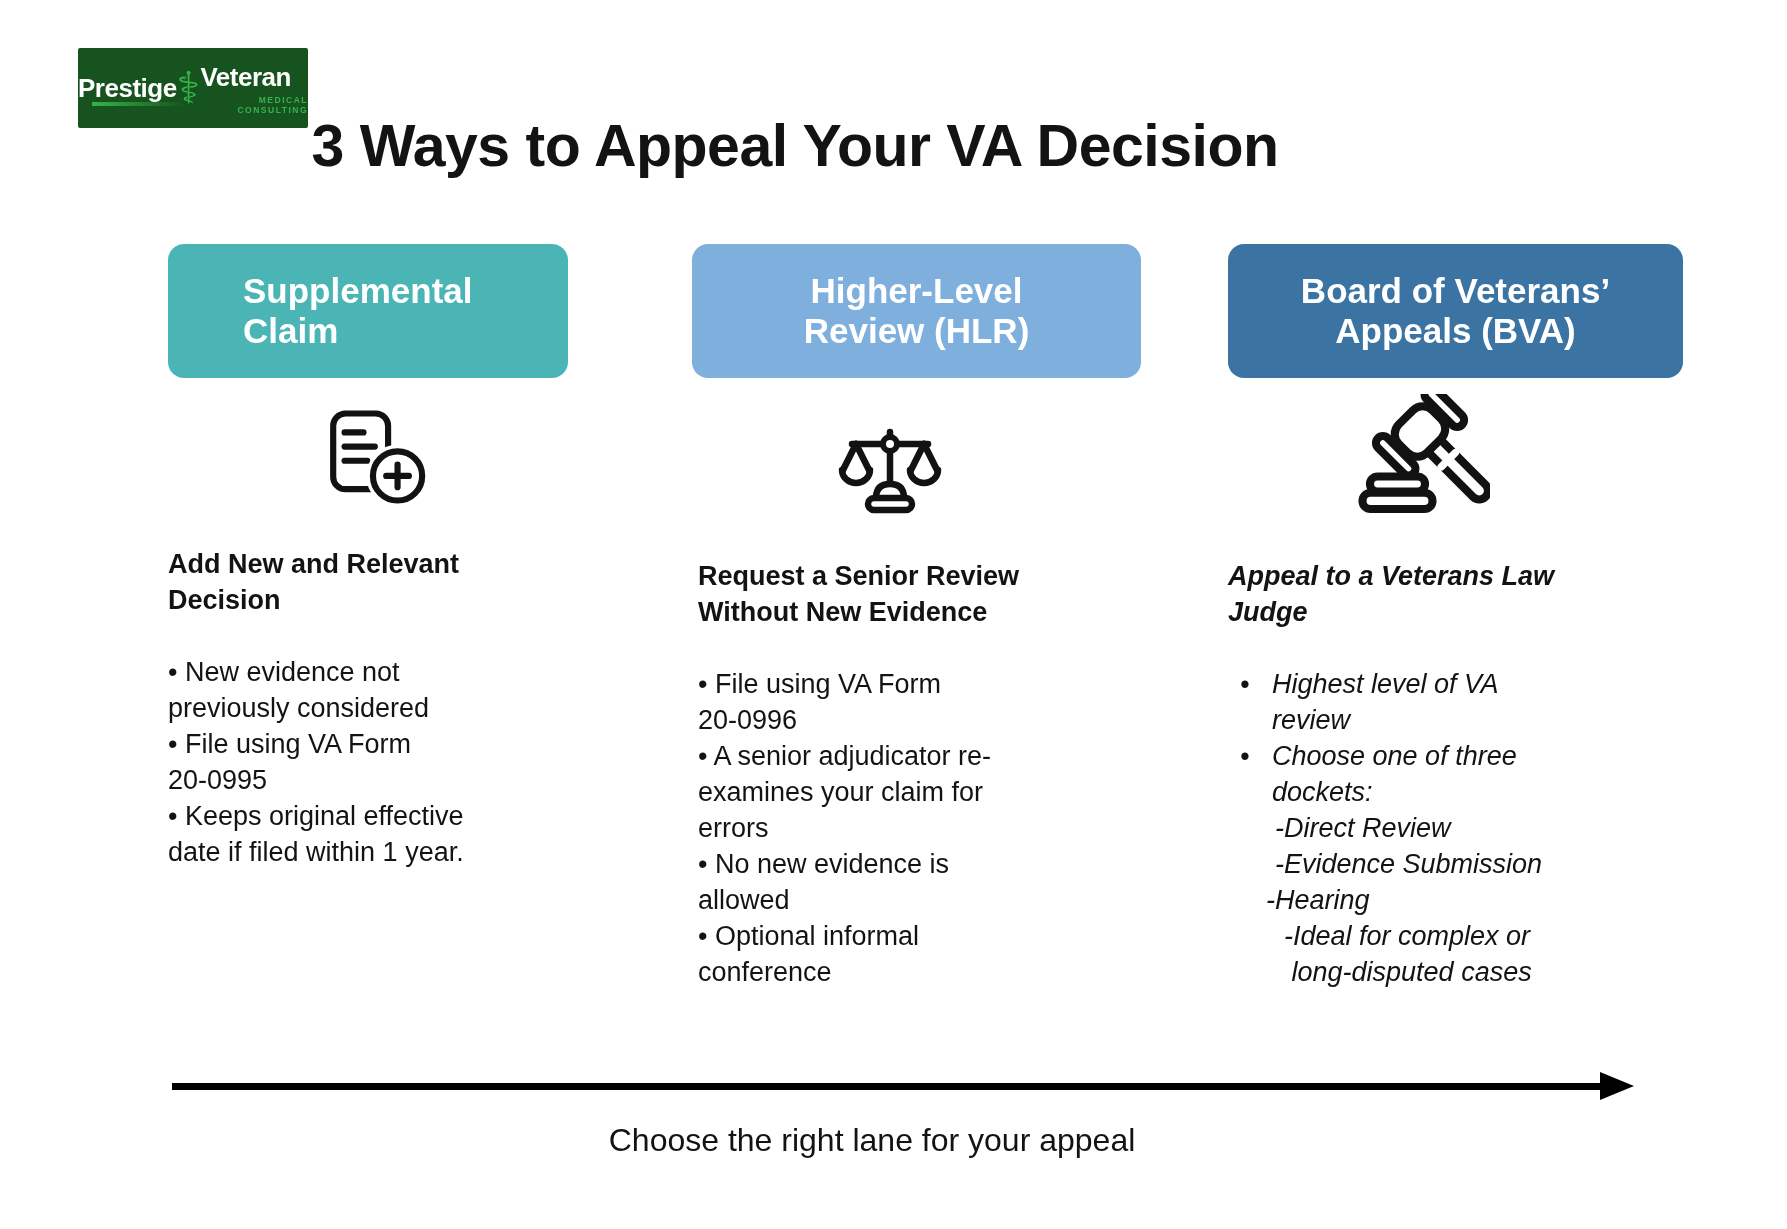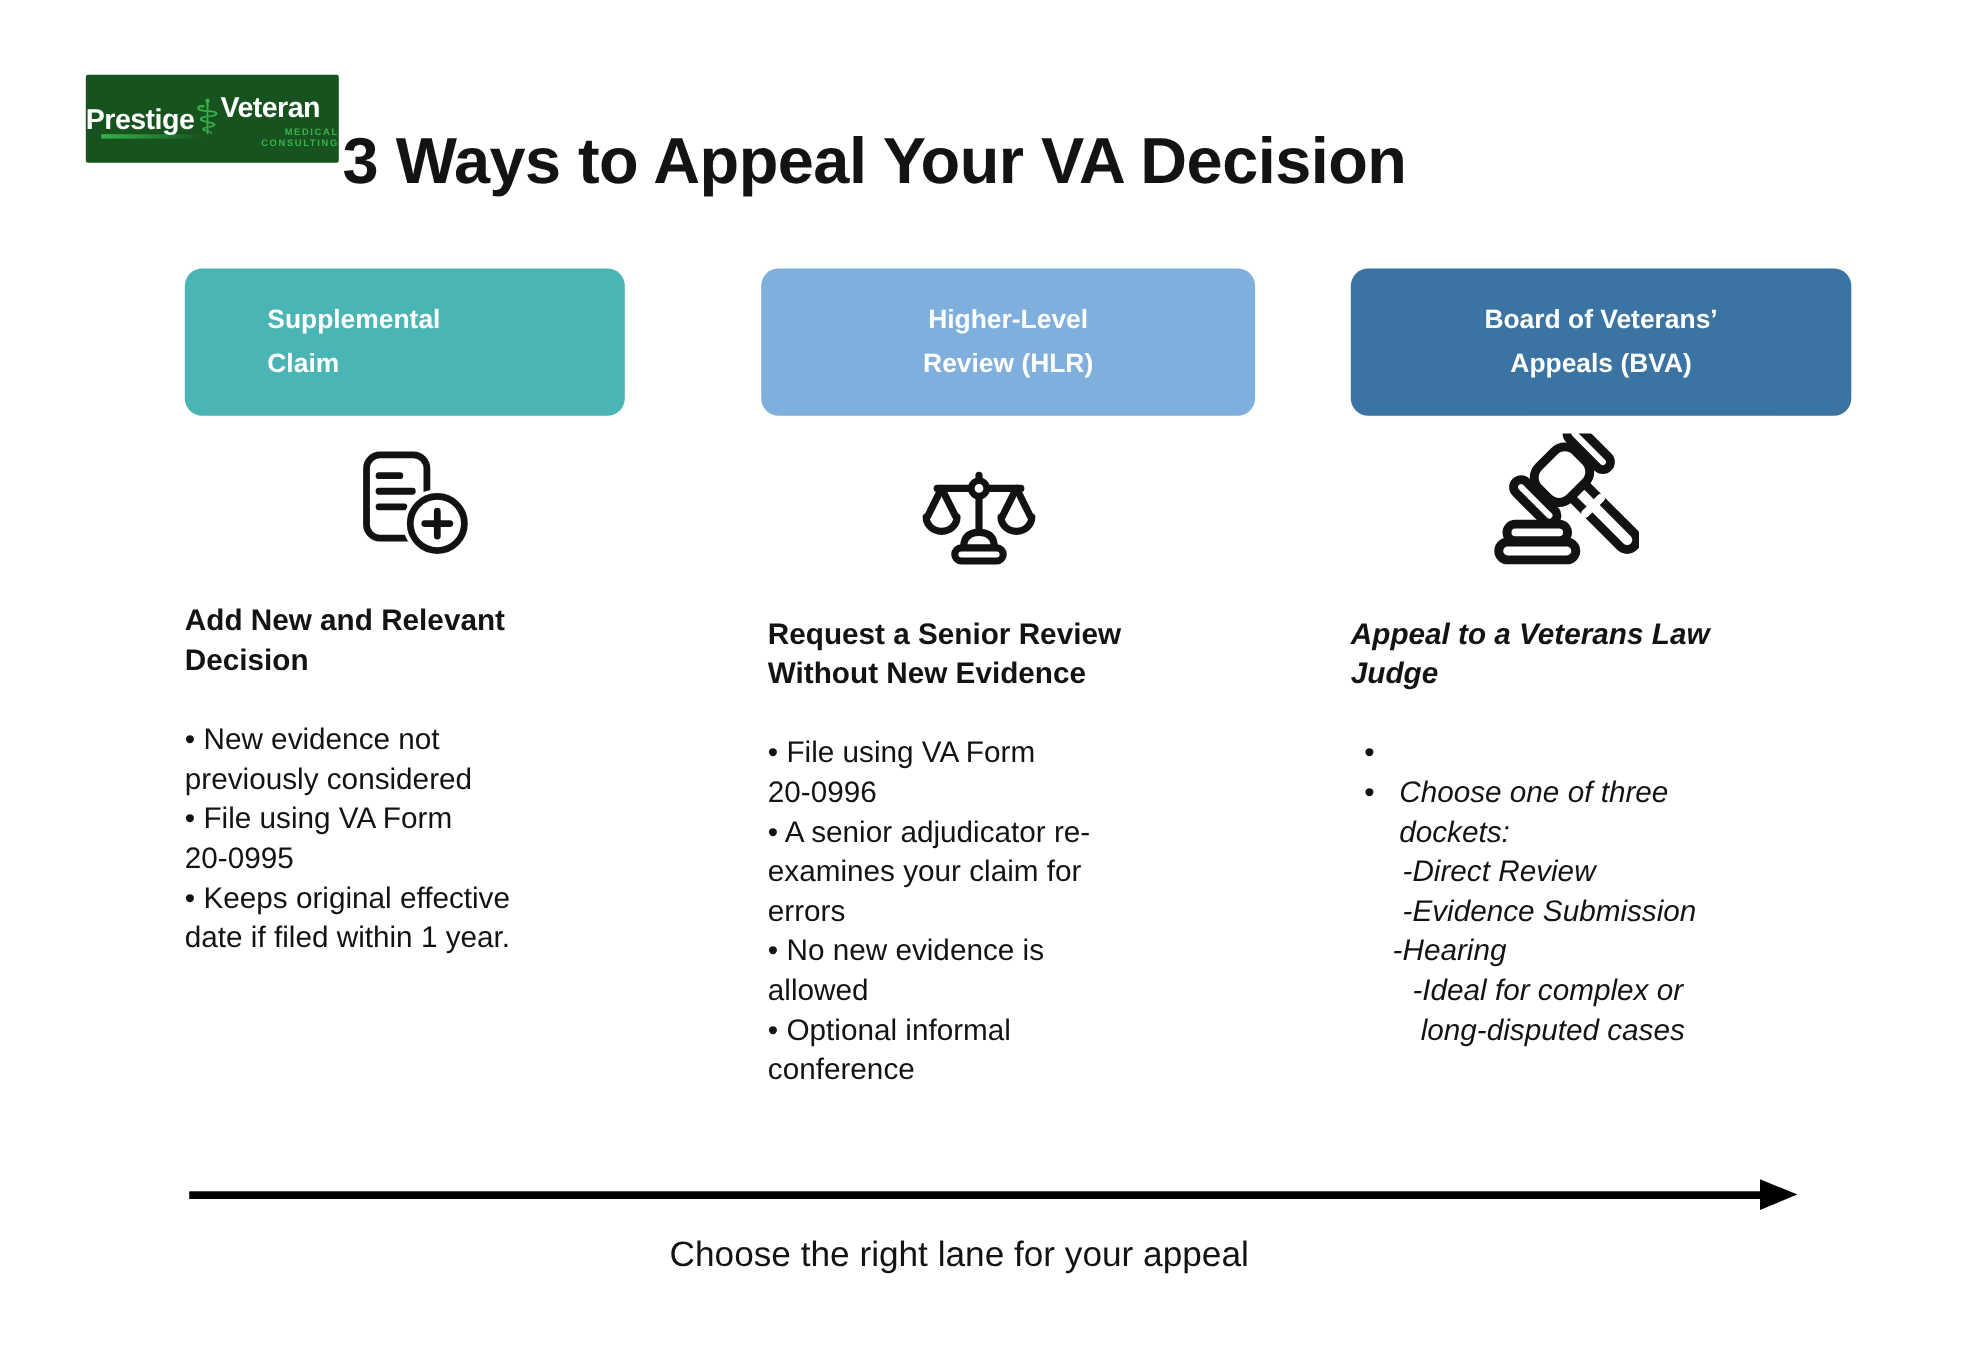--- a/index.html
+++ b/index.html
@@ -56,7 +56,7 @@
 
 <div class="stage">
 
-  <div class="logo" style="background-color: rgb(23, 83, 31); margin-top: 20px;">
+  <div class="logo" style="background-color: rgb(23, 83, 31);">
     <span class="word">Prestige</span>
     <span class="cad" style="color: rgb(53, 180, 74);">⚕</span>
     <span class="right-col">

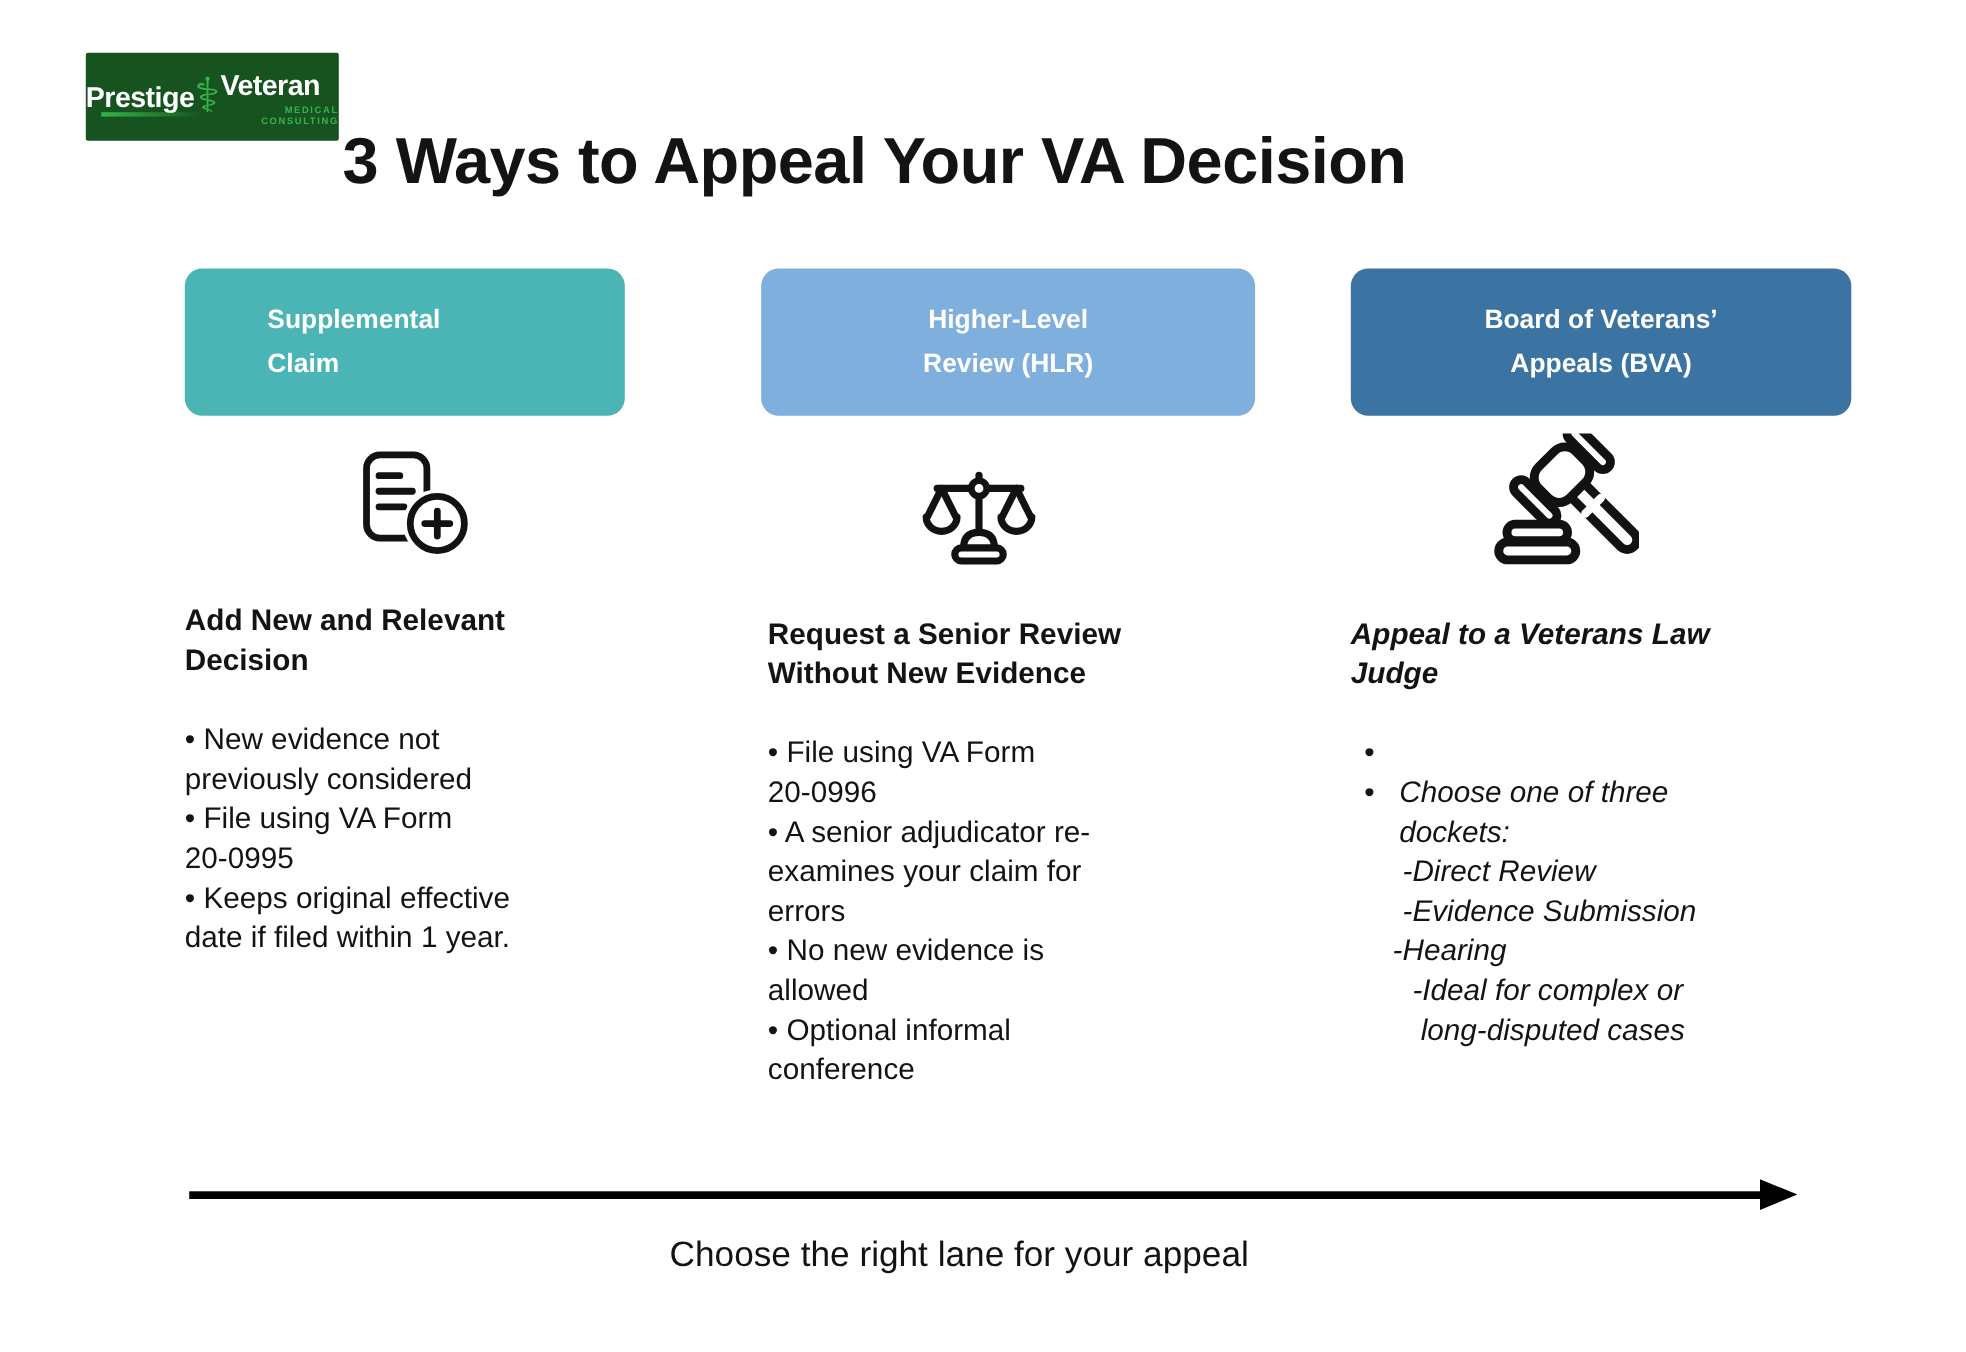--- a/index.html
+++ b/index.html
@@ -21,7 +21,7 @@
          font-size:59px;font-weight:700;letter-spacing:-0.5px;}
   
   .card{position:absolute;top:244px;height:134px;border-radius:16px;color:#ffffff;
-        font-weight:700;font-size:24px;line-height:40px;white-space:pre-line;box-sizing:border-box;}
+        font-weight:700;font-size:35px;line-height:40px;white-space:pre-line;box-sizing:border-box;}
   .card.c1{left:168px;width:400px;text-align:left;padding:27px 20px 0 75px;}
   .card.c2{left:692px;width:449px;text-align:center;padding-top:27px;}
   .card.c3{left:1228px;width:455px;text-align:center;padding-top:27px;}

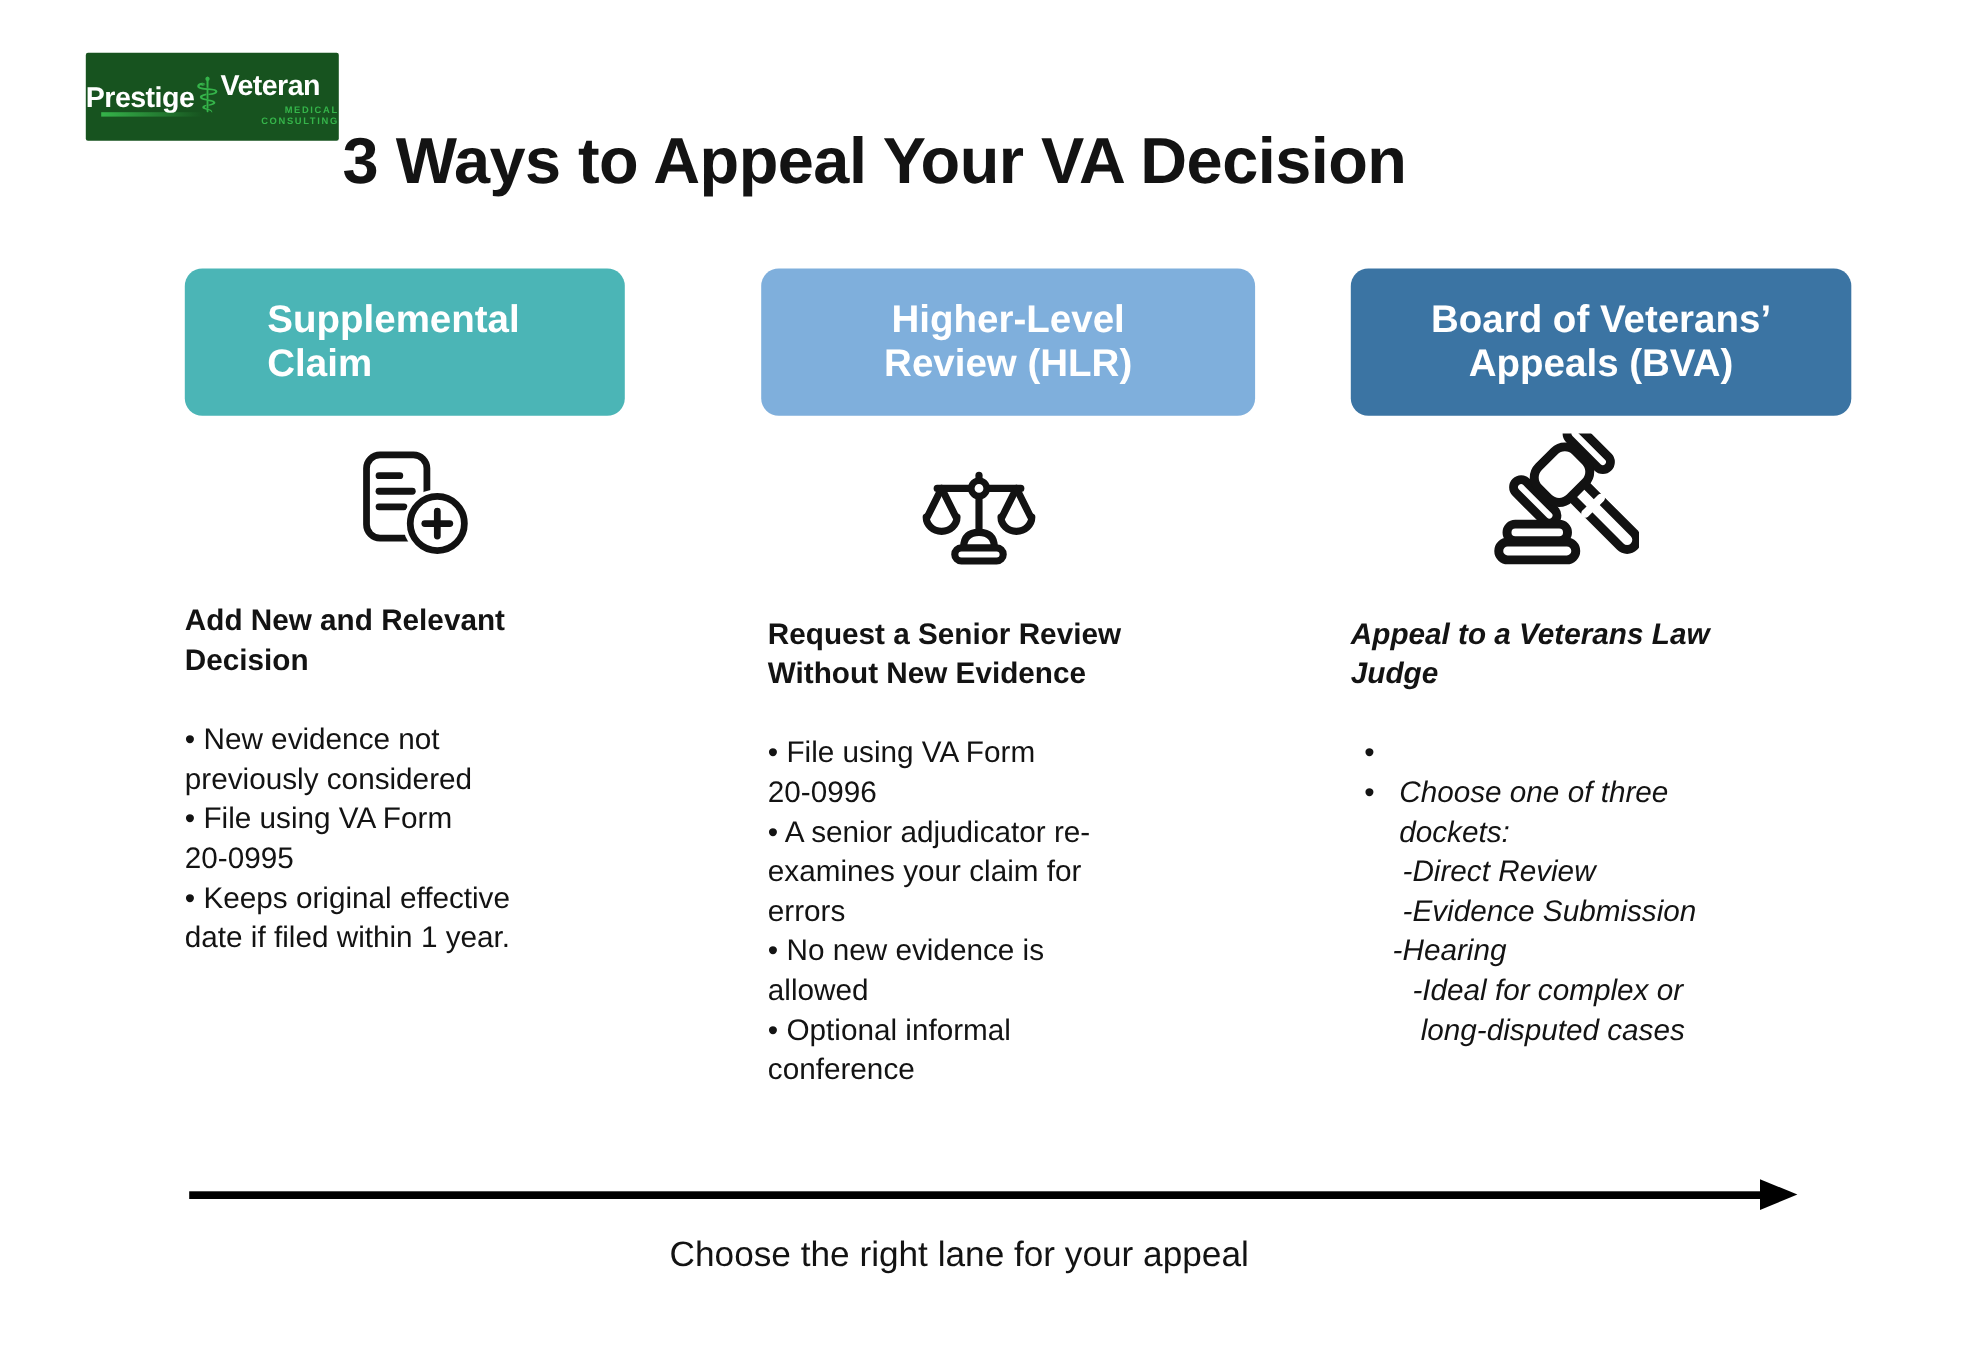--- a/index.html
+++ b/index.html
@@ -151,7 +151,8 @@
     <div class="heading">Appeal to a Veterans Law
 Judge</div>
     <div>
-        <div class="li list-bullet"><span class="m">•</span></div>
+        <div class="li list-bullet"><span class="m">•</span><span class="t">Highest level of VA
+review</span></div>
         <div class="li list-bullet"><span class="m">•</span><span class="t">Choose one of three
 dockets:</span></div>
         <div class="li sub-indent-1">-Direct Review</div>

